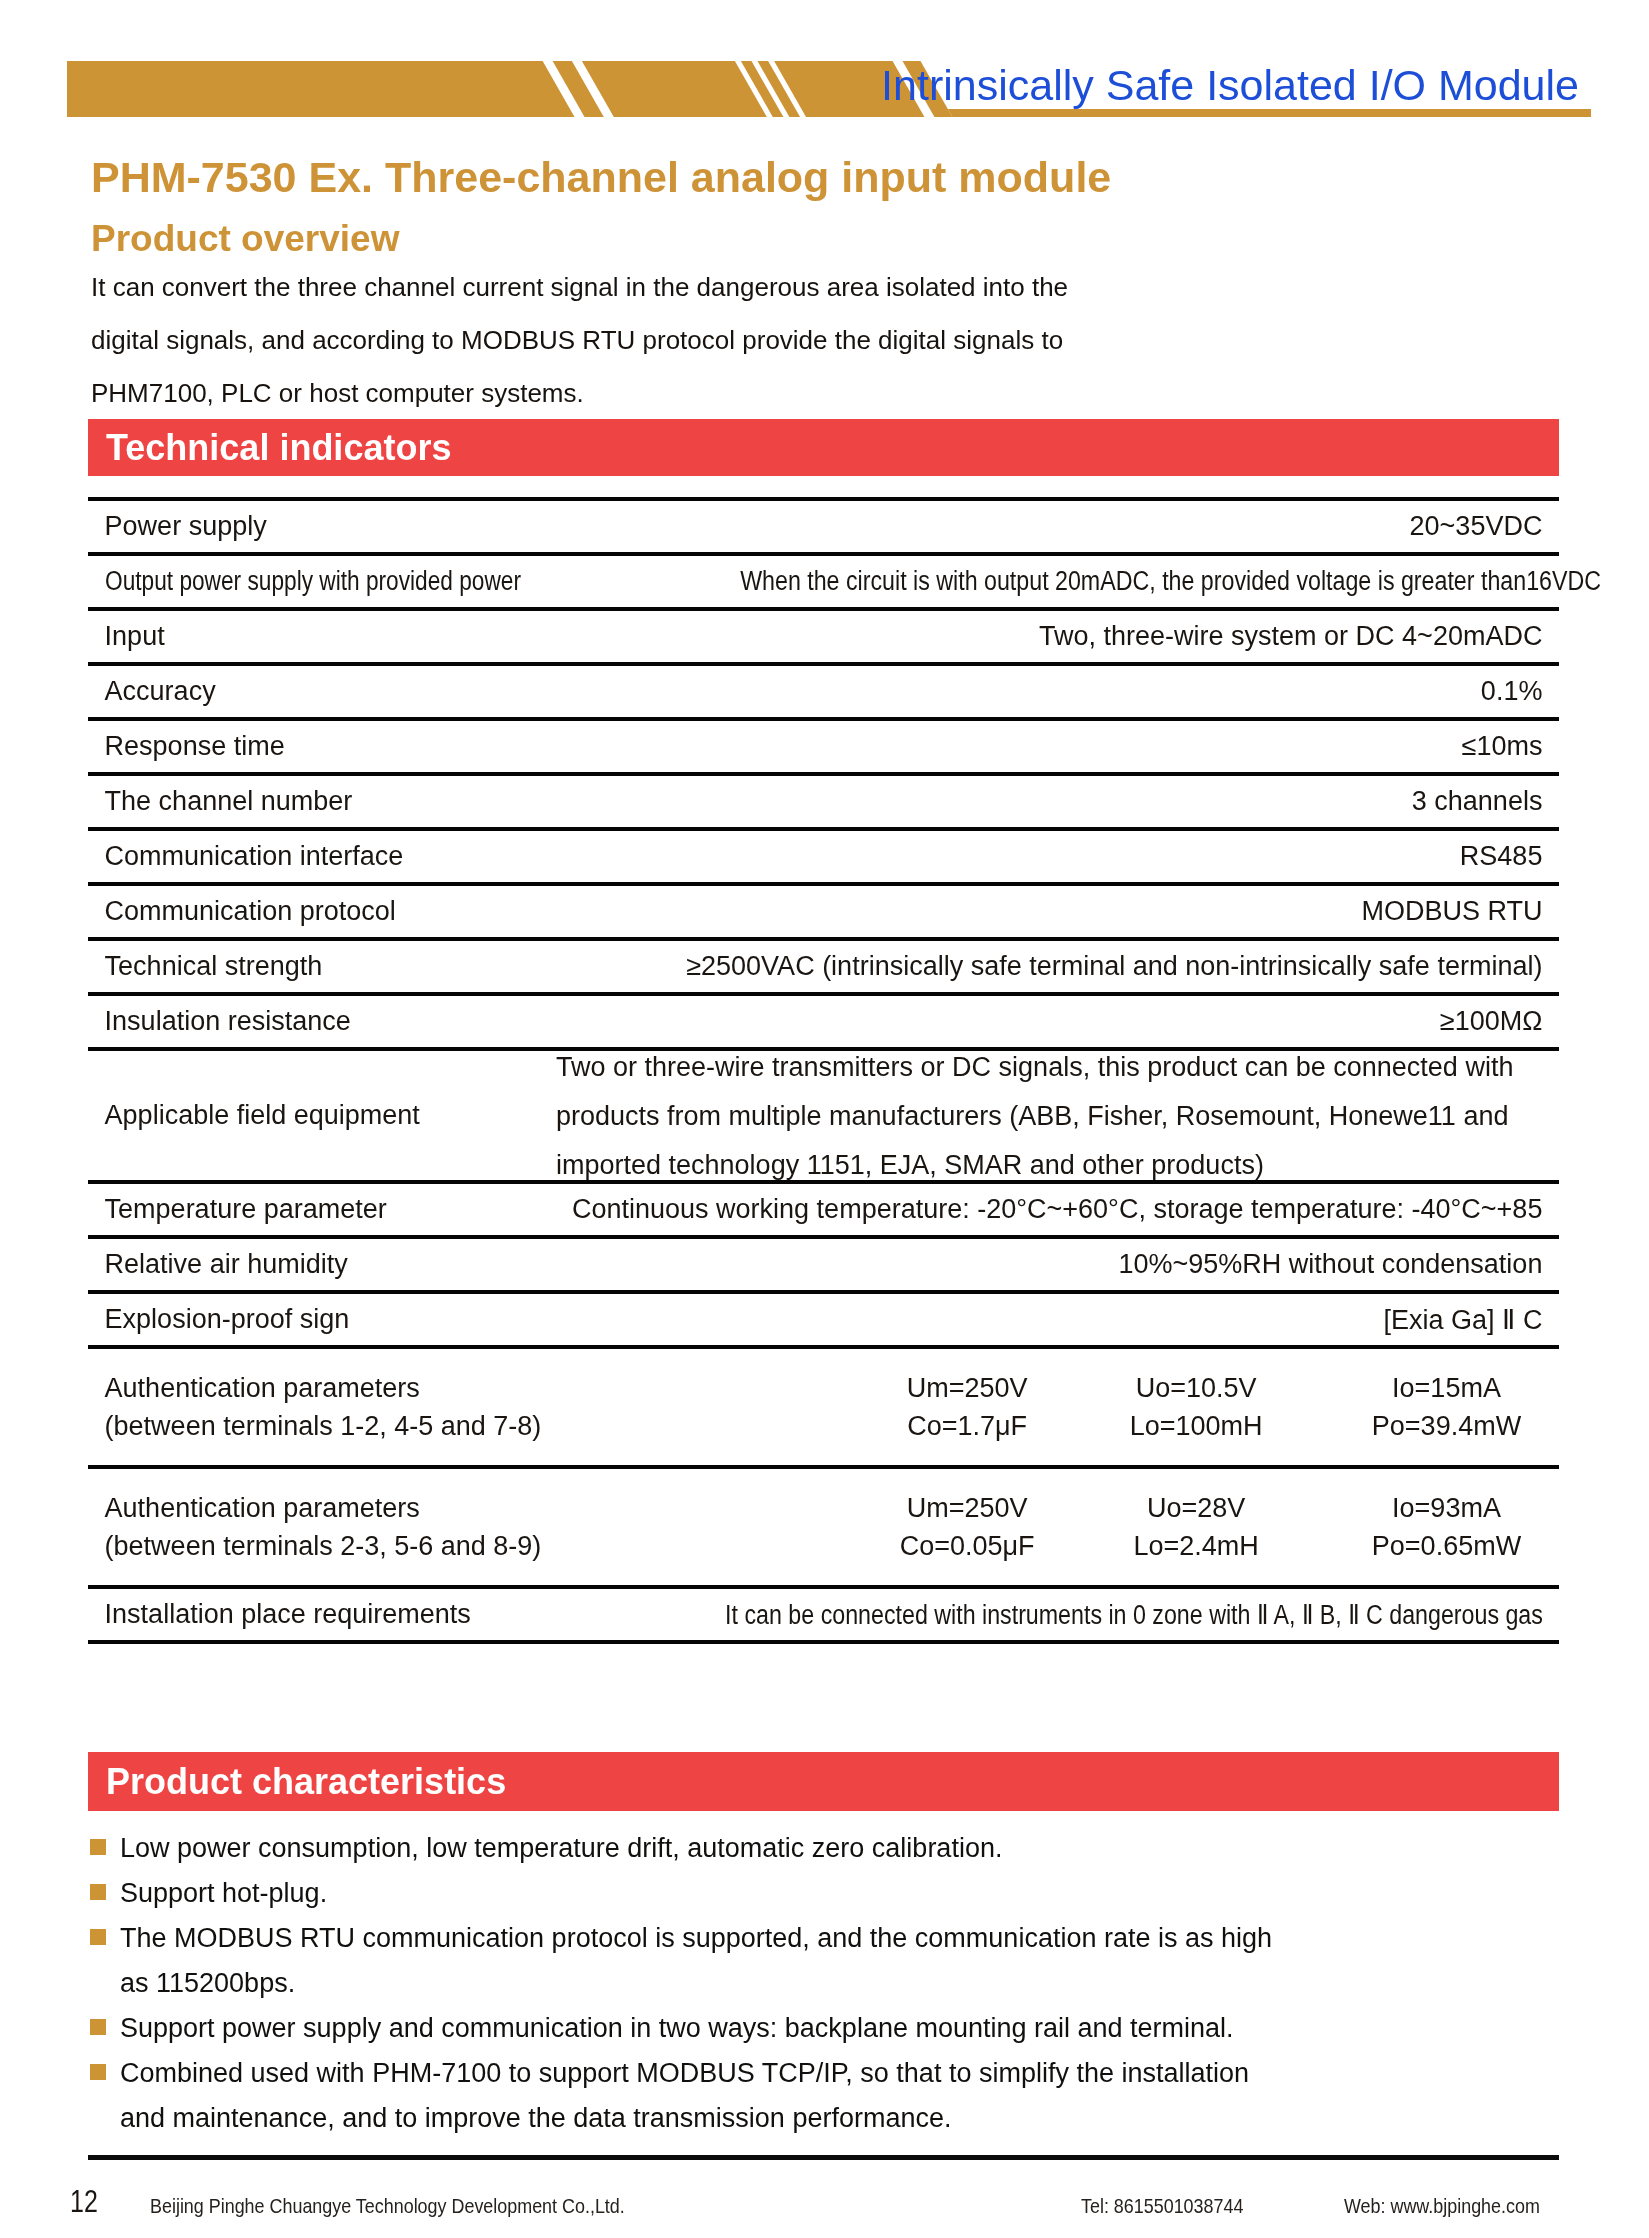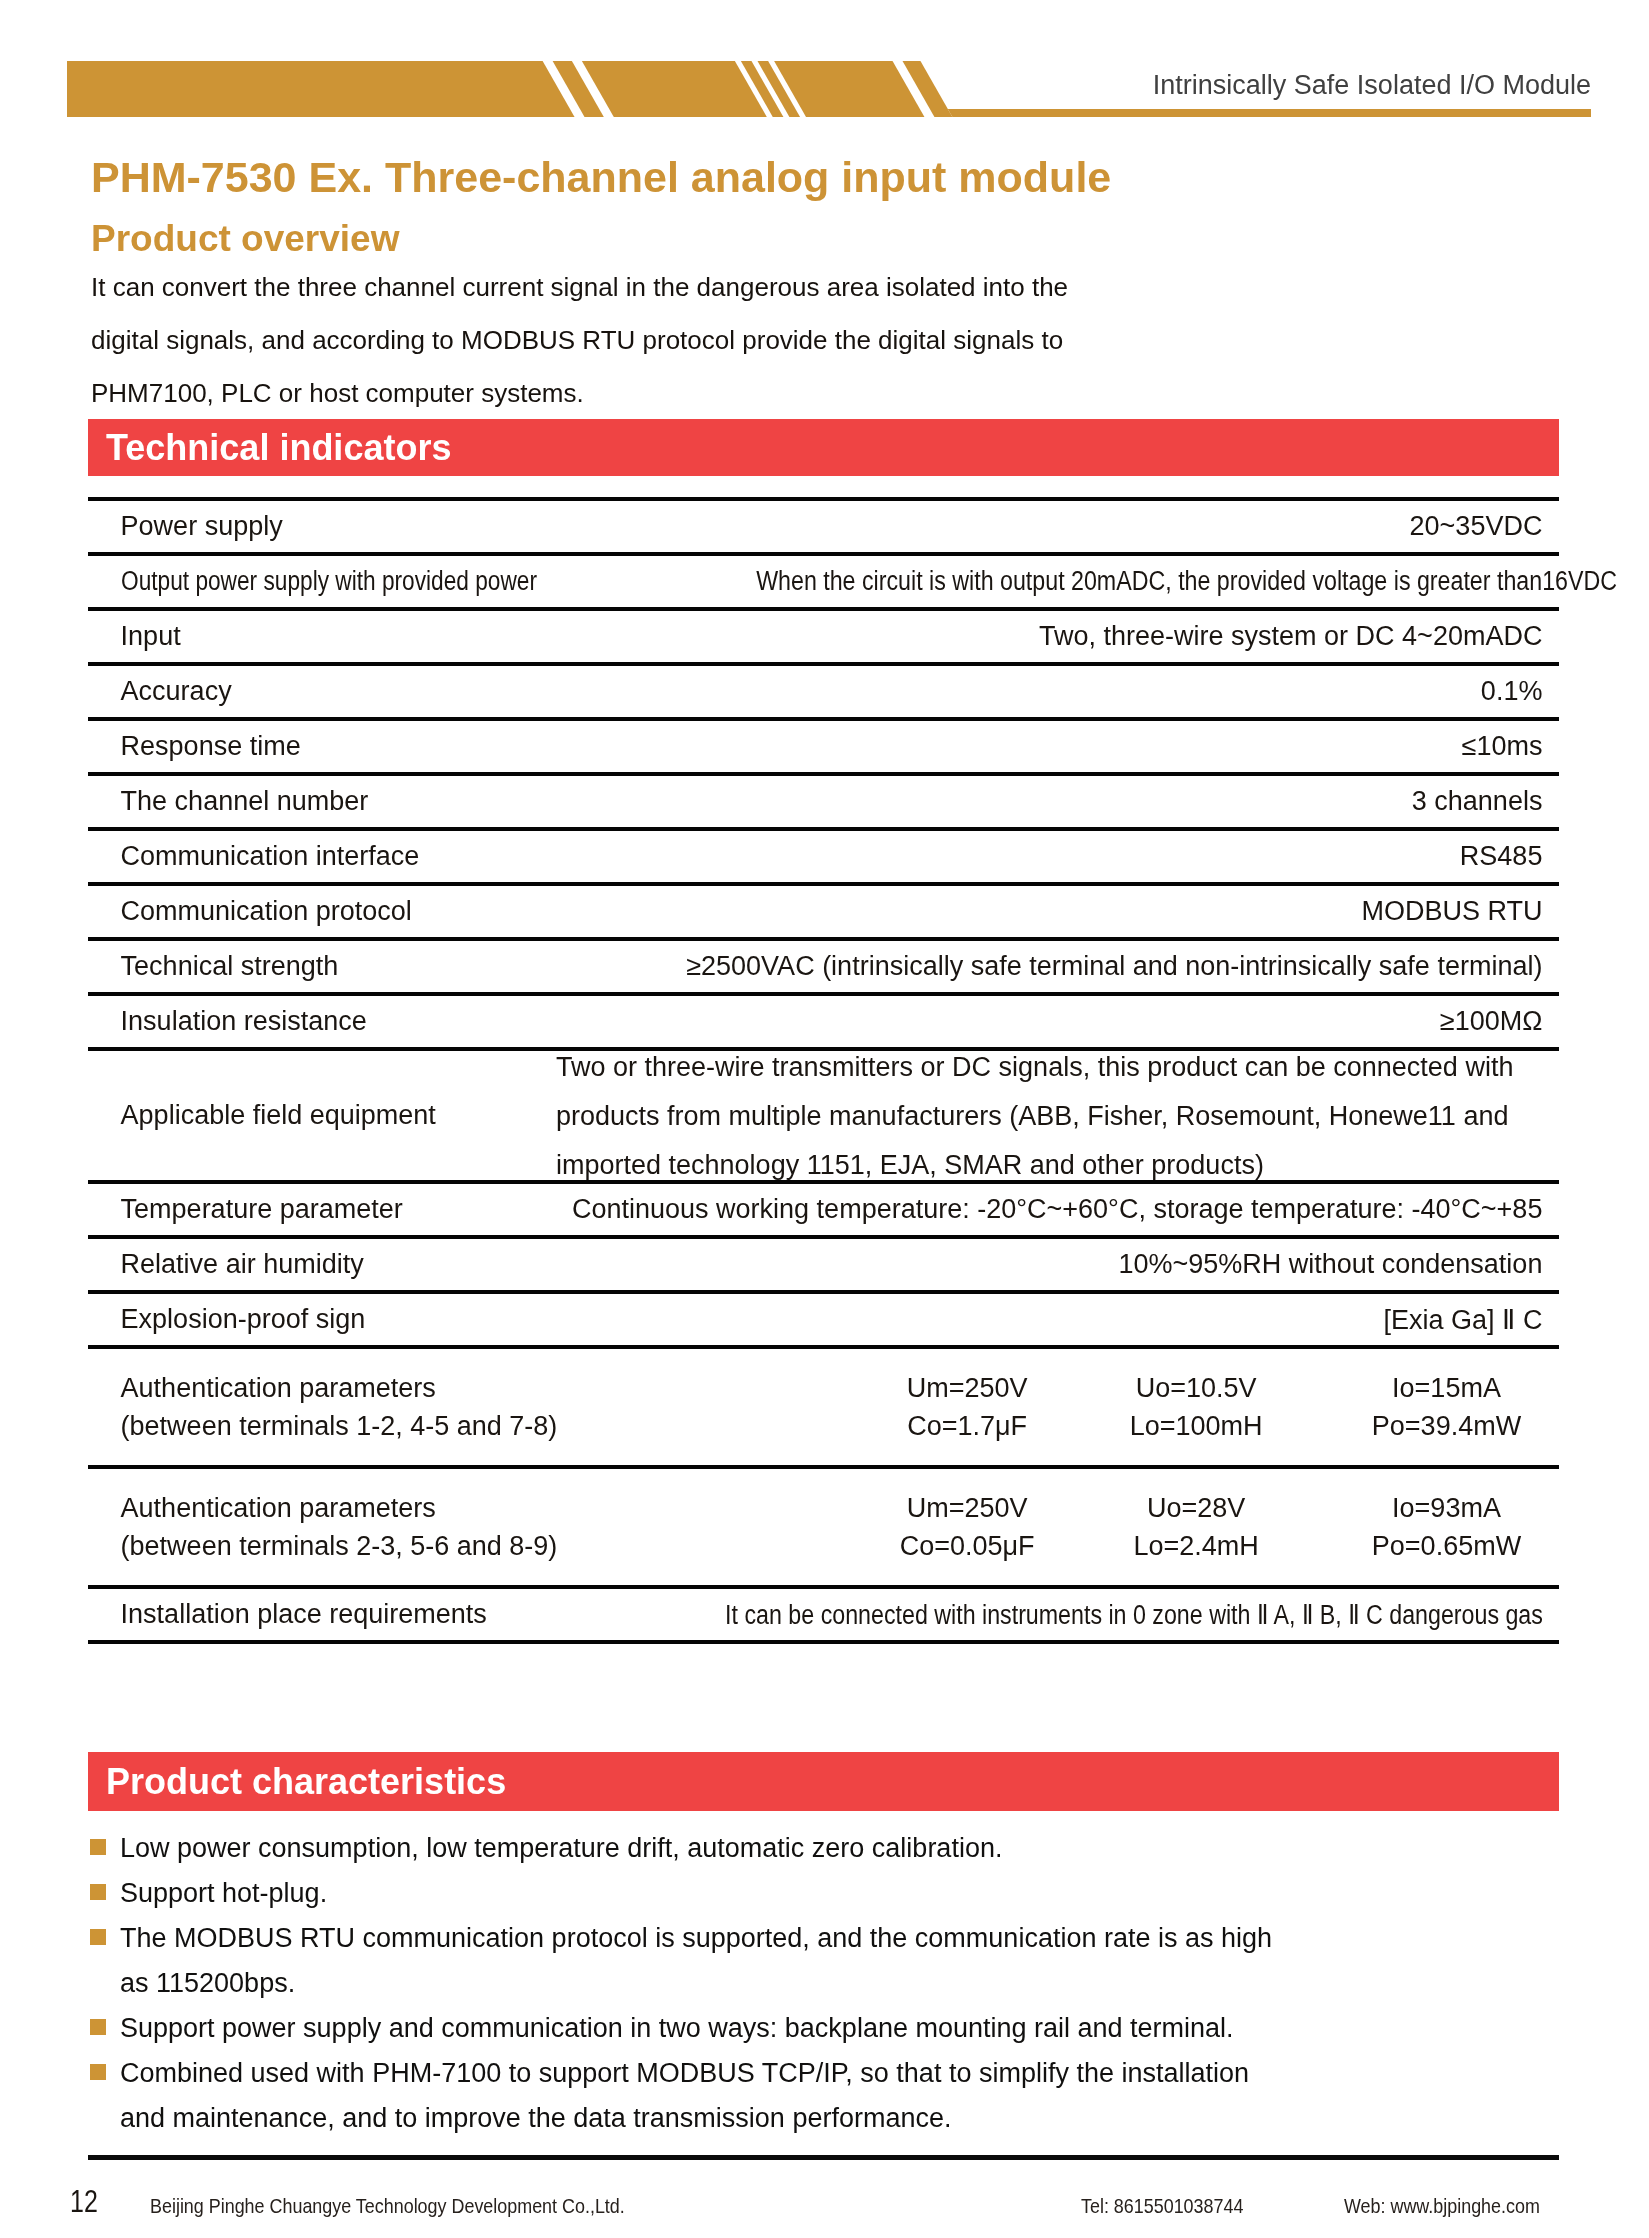--- a/index.html
+++ b/index.html
@@ -12,8 +12,8 @@
   .banner { position:absolute; left:67px; top:61px; width:1524px; height:56px; }
   .banner svg { position:absolute; left:0; top:0; }
   .banner-label {
-    position:absolute; right:0; top:0; height:48px; line-height:48px;
-    font-size:27px; color:#404040; white-space:nowrap;
+    position:absolute; right:12px; top:0; height:48px; line-height:48px;
+    font-size:43px; color:#1d4ed8; white-space:nowrap;
   }
   
   .title {

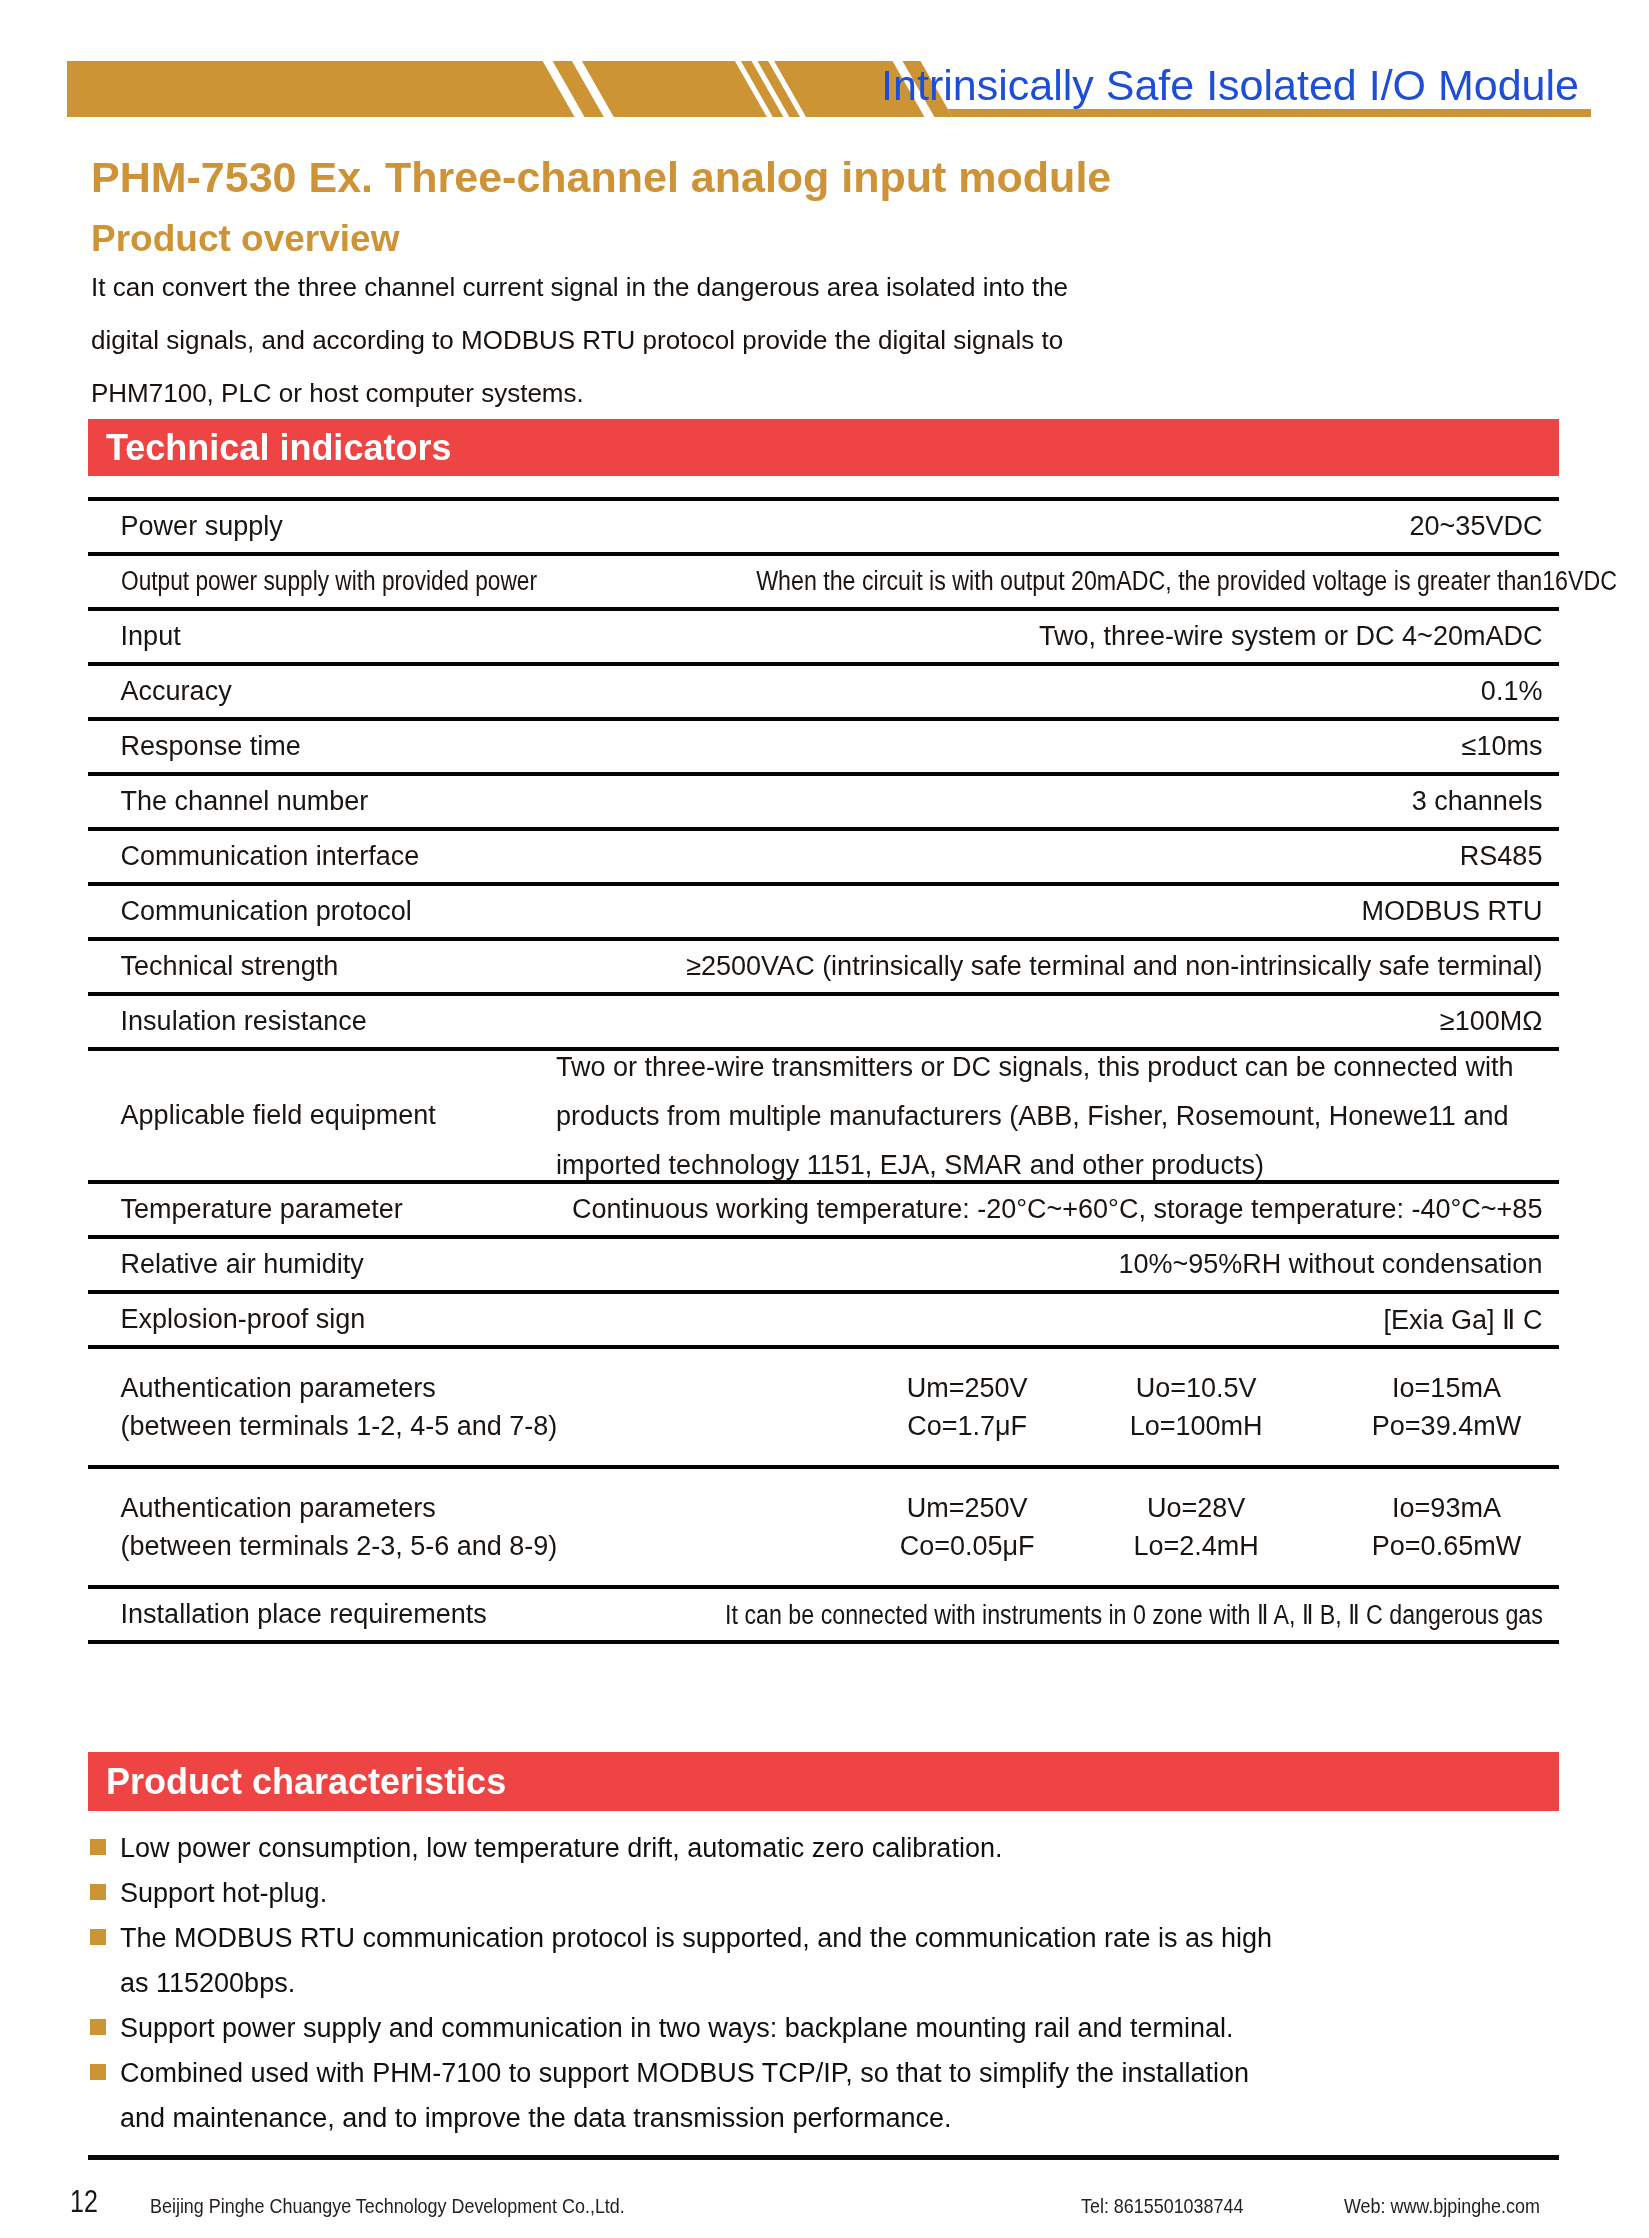--- a/index.html
+++ b/index.html
@@ -44,7 +44,7 @@
     position:relative; display:flex; align-items:center; min-height:55px;
     border-bottom:4.7px solid #050505; padding:0 16.6px; box-sizing:border-box;
   }
-  .trow .lbl { white-space:nowrap;margin-left:16px; }
+  .trow .lbl { white-space:nowrap; }
   .trow .val { margin-left:auto; text-align:right; white-space:nowrap; }
   .trow.ml { min-height:133px; }
   .trow.ml .valblock {

